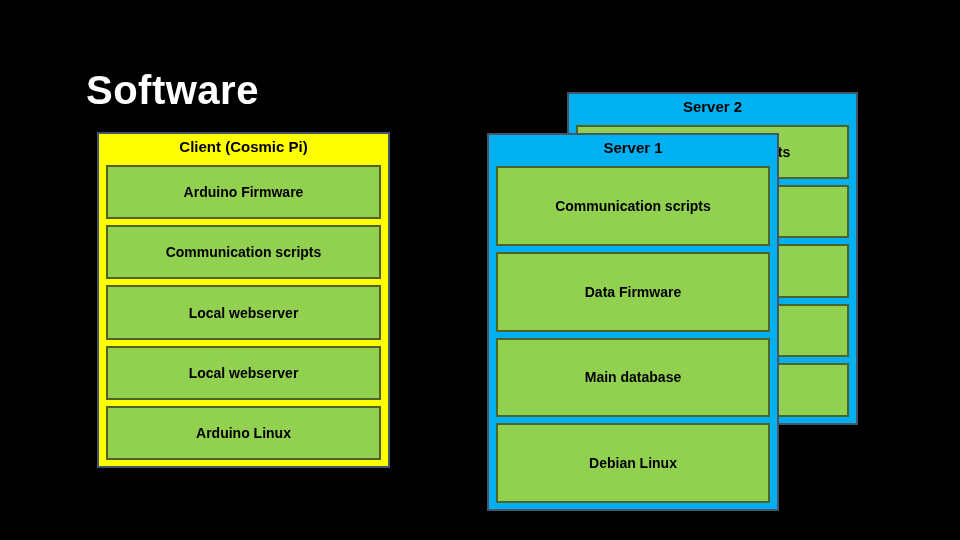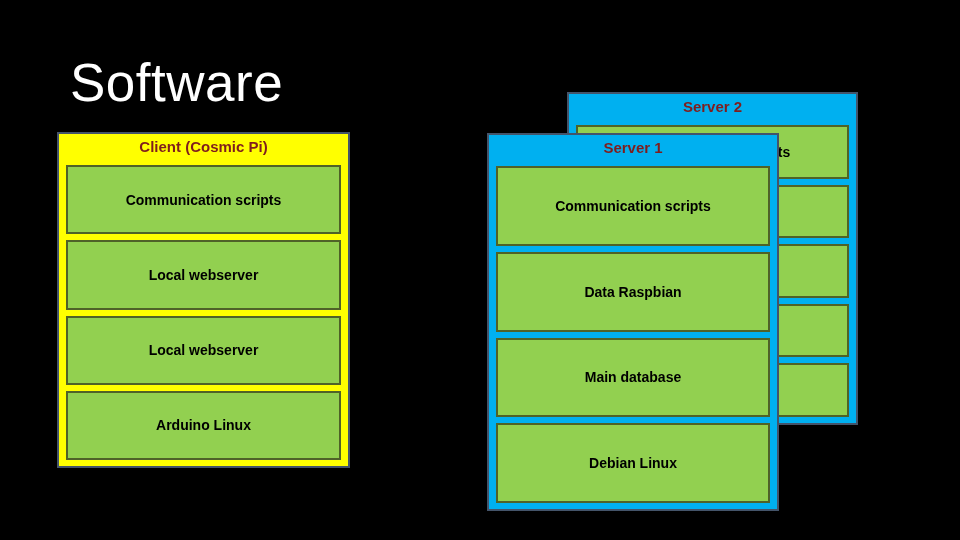--- a/index.html
+++ b/index.html
@@ -19,9 +19,9 @@
     position: absolute;
     left: 70px;
     top: 52px;
-    margin: 0;
-    font-size: 53px;
-    font-weight: 400;
+    margin: 16px;
+    font-size: 40px;
+    font-weight: 700;
     color: #FFFFFF;
     letter-spacing: 0.5px;
   }

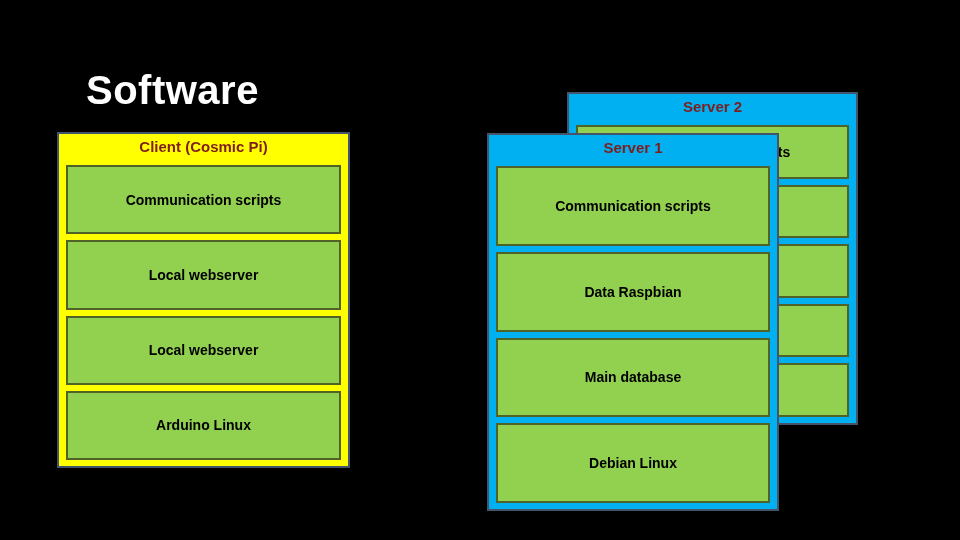--- a/index.html
+++ b/index.html
@@ -49,7 +49,7 @@
     justify-content: center;
     font-size: 15px;
     font-weight: 700;
-    color: #7f1d1d;
+    color: #000000;
     white-space: nowrap;
   }
   .box {

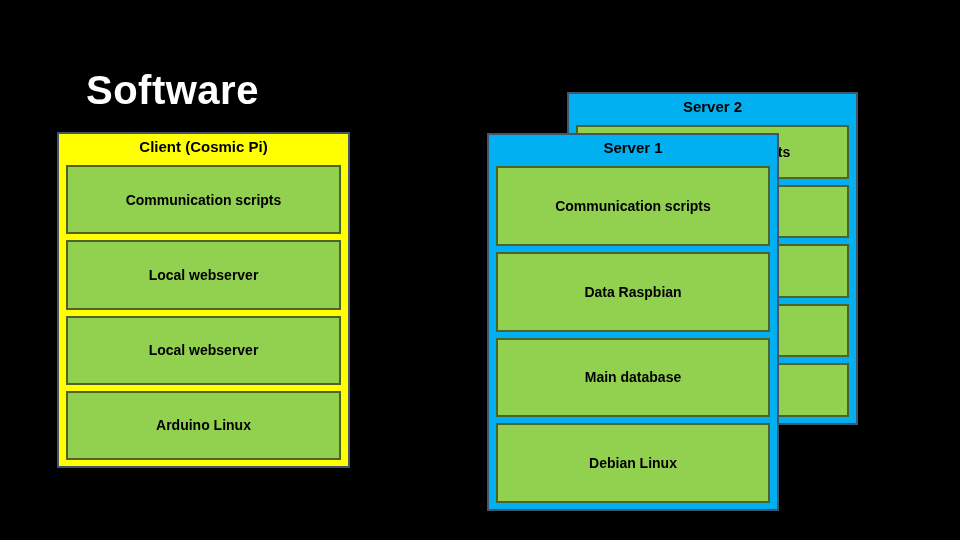--- a/index.html
+++ b/index.html
@@ -34,7 +34,7 @@
     gap: 6px;
     padding: 0 7px 6px 7px;
   }
-  .panel.client  { background: #FFFF00; }
+  .panel.client  { background: #FFFF00; margin-left: 40px; }
   .panel.server  { background: #00B0F0; }
 
   .panel-client  { left: 57px;  top: 132px; width: 293px; height: 336px; z-index: 3; }

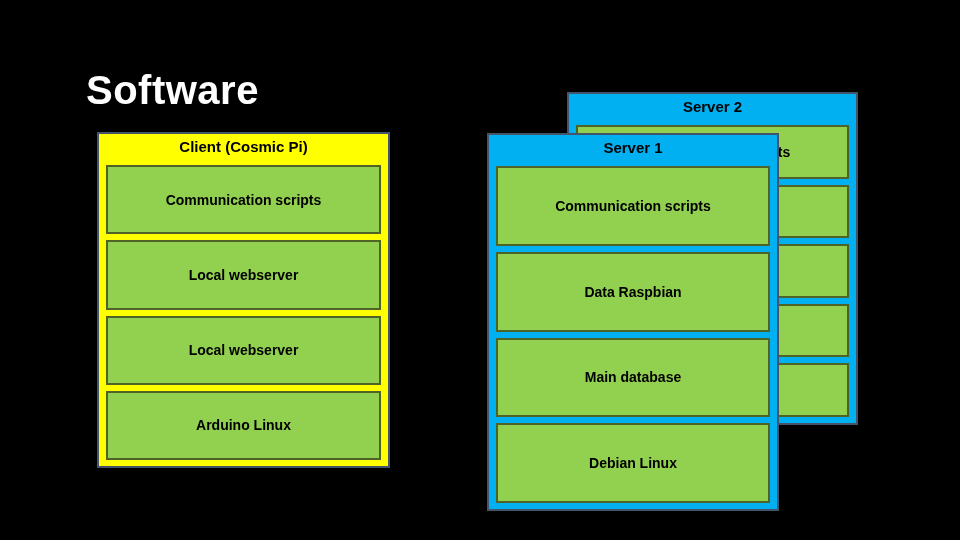--- a/index.html
+++ b/index.html
@@ -93,6 +93,7 @@
 
   <div class="panel client panel-client">
     <div class="panel-header">Client (Cosmic Pi)</div>
+    <div class="box">Arduino Firmware</div>
     <div class="box">Communication scripts</div>
     <div class="box">Local webserver</div>
     <div class="box">Local webserver</div>

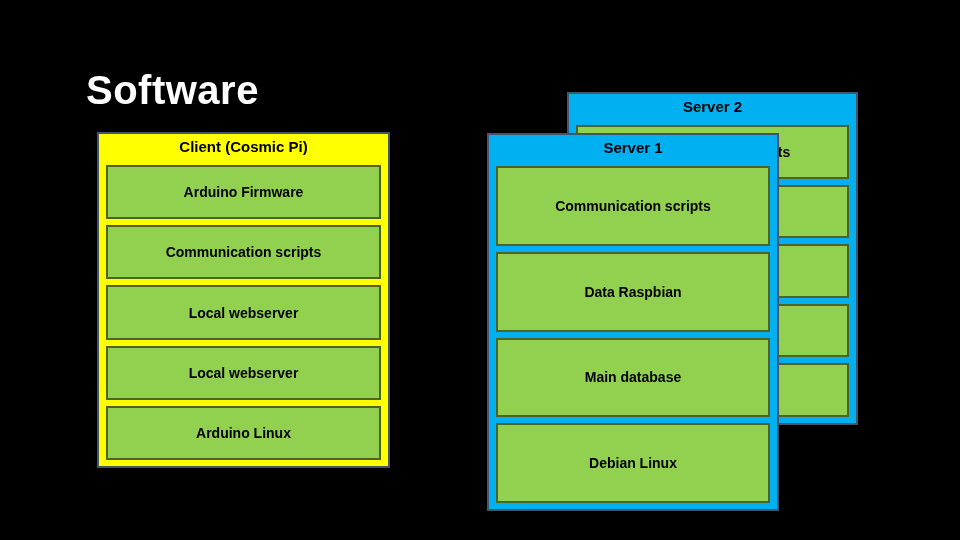--- a/index.html
+++ b/index.html
@@ -86,7 +86,7 @@
   <div class="panel server panel-server1">
     <div class="panel-header">Server 1</div>
     <div class="box">Communication scripts</div>
-    <div class="box">Data Raspbian</div>
+    <div class="box">Data Firmware</div>
     <div class="box">Main database</div>
     <div class="box">Debian Linux</div>
   </div>

